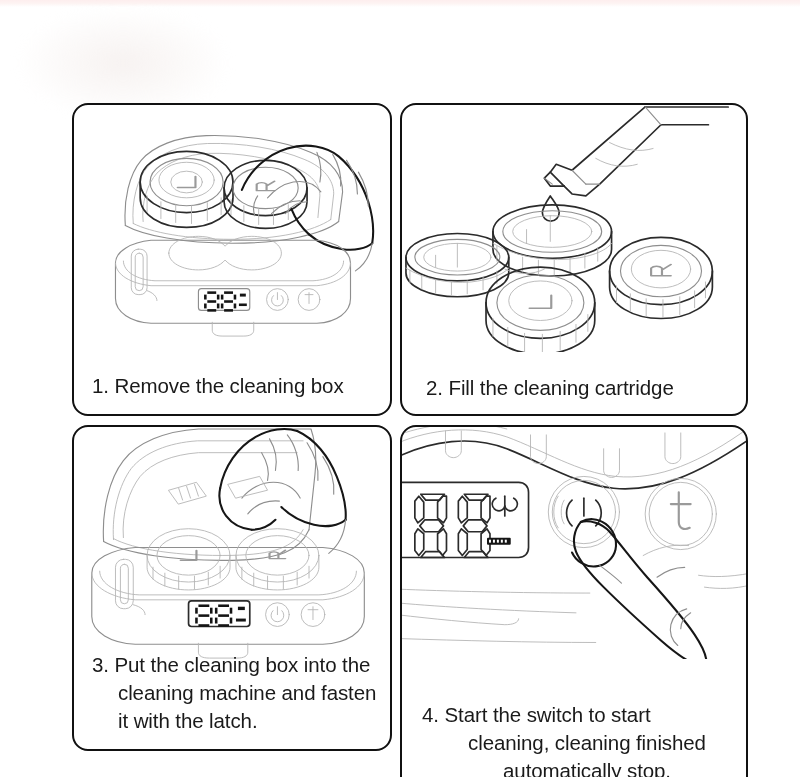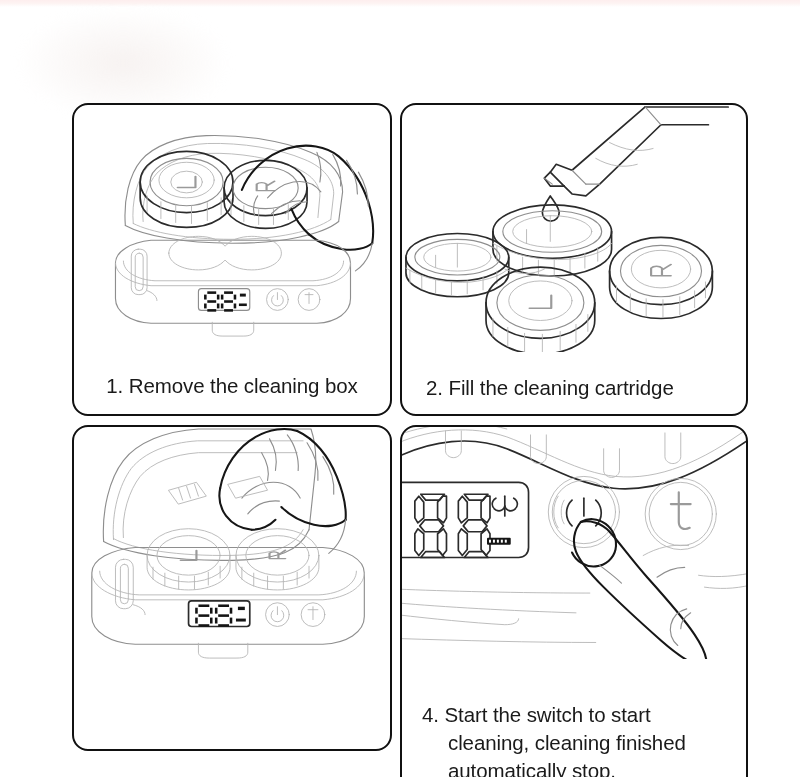--- a/index.html
+++ b/index.html
@@ -68,7 +68,7 @@
     line-height: 28px;
     letter-spacing: -0.1px;
   }
-  .cap-1 { bottom: 14px; padding: 0 18px; text-align: center; }
+  .cap-1 { bottom: 14px; padding: 0 18px; }
   .cap-2 { bottom: 12px; padding: 0 24px; text-align: left; }
   .cap-3 { bottom: 14px; padding: 0 18px; text-align: left; }
   .cap-4 { bottom: 14px; padding: 0 20px; text-align: left; }

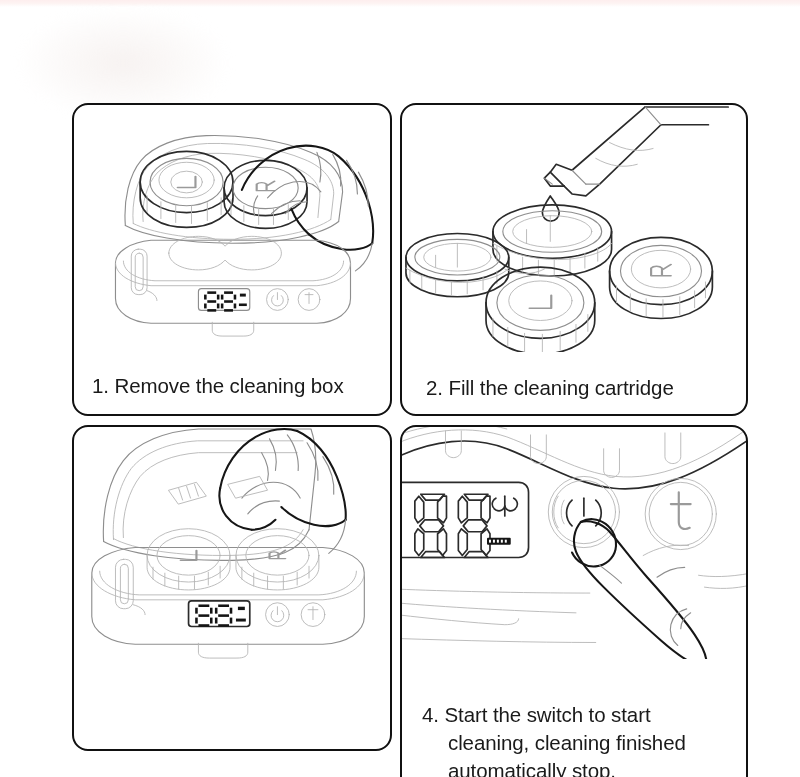--- a/index.html
+++ b/index.html
@@ -394,6 +394,11 @@
 
         <path class="ink-fine" d="M126 219 L126 228 C126 232 130 234 137 234 L165 234 C172 234 176 232 176 228 L176 219"></path>
       </svg>
+    </div>
+    <div class="caption cap-3">
+      <span class="cap-line">3. Put the cleaning box into the</span>
+      <span class="cap-line indent">cleaning machine and fasten</span>
+      <span class="cap-line indent">it with the latch.</span>
     </div>
   </div>
 

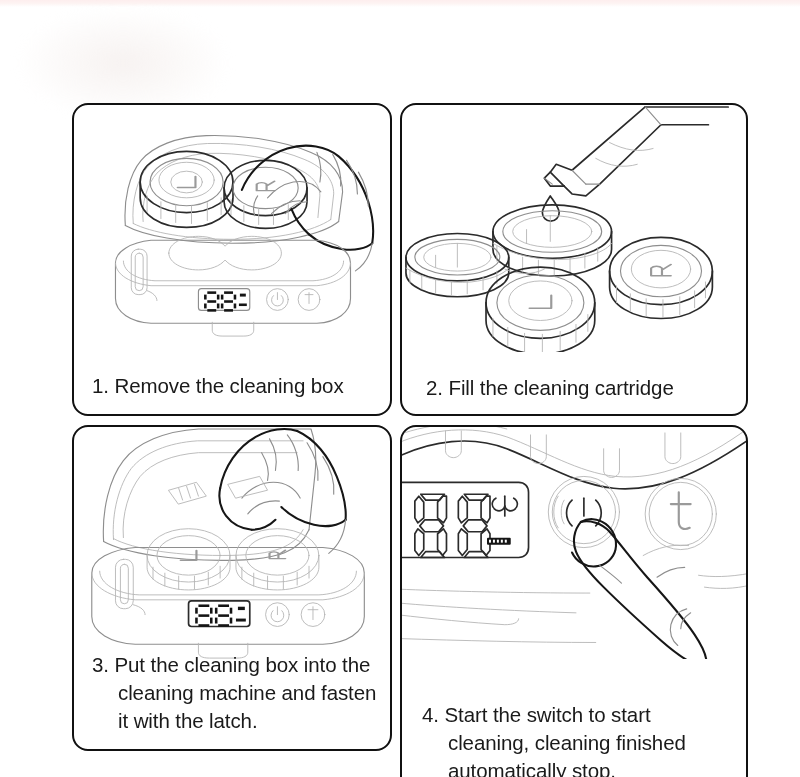--- a/index.html
+++ b/index.html
@@ -76,7 +76,7 @@
   .cap-line { display: block; white-space: pre; }
   .cap-2 .cap-line.indent { padding-left: 28px; }
   .cap-3 .cap-line.indent { padding-left: 26px; }
-  .cap-4 .cap-line.indent { padding-left: 26px; }
+  .cap-4 .cap-line.indent { padding-left: 26px; text-align: center; }
 
   
   .ink      { fill: none; stroke: #2b2b2b; stroke-width: 1.7; stroke-linecap: round; stroke-linejoin: round; }

